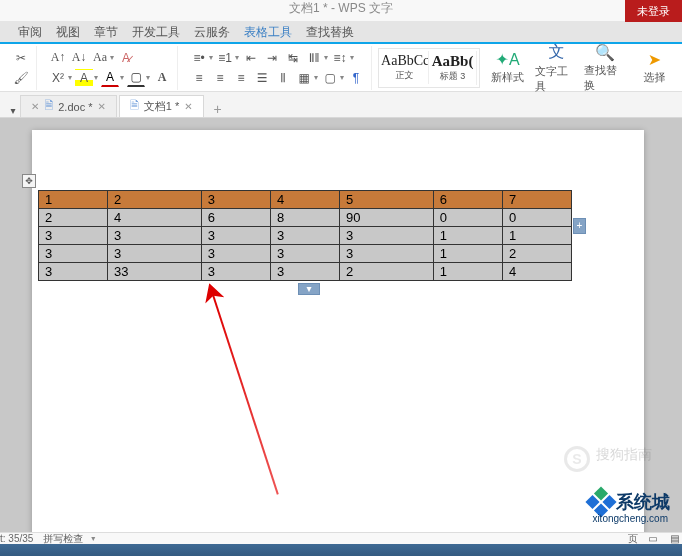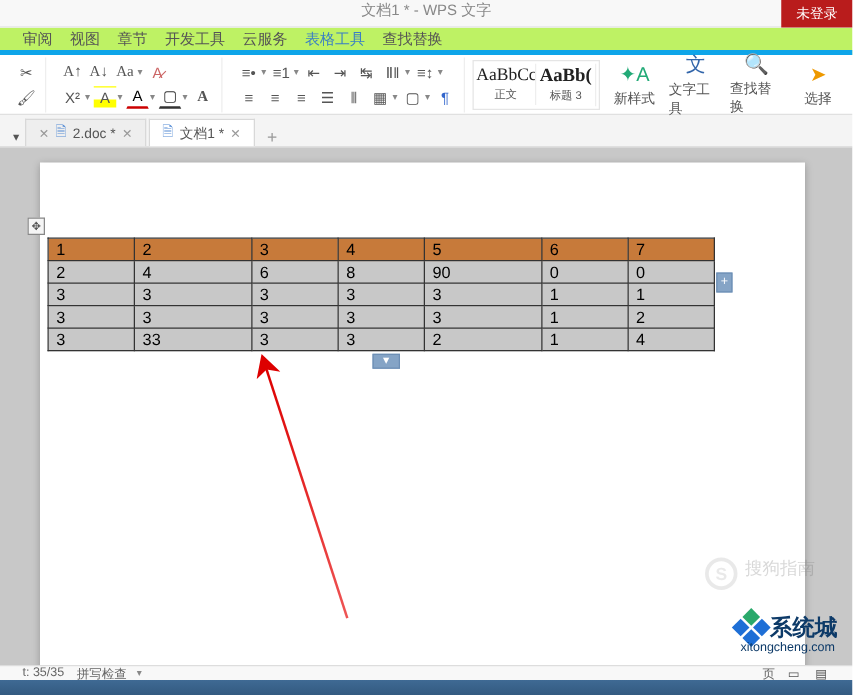--- a/index.html
+++ b/index.html
@@ -41,12 +41,12 @@
   
   .menubar {
     height: 22px;
-    background: #bef264;
+    background: #e5e5e5;
     display: flex;
     align-items: center;
     gap: 14px;
     padding-left: 18px;
-    border-bottom: 4px solid #0ea5e9;
+    border-bottom: 2px solid #0ea5e9;
   }
   .menubar .m { color: #555; font-size: 12px; cursor: pointer; }
   .menubar .m.active { color: #3a7fc4; }

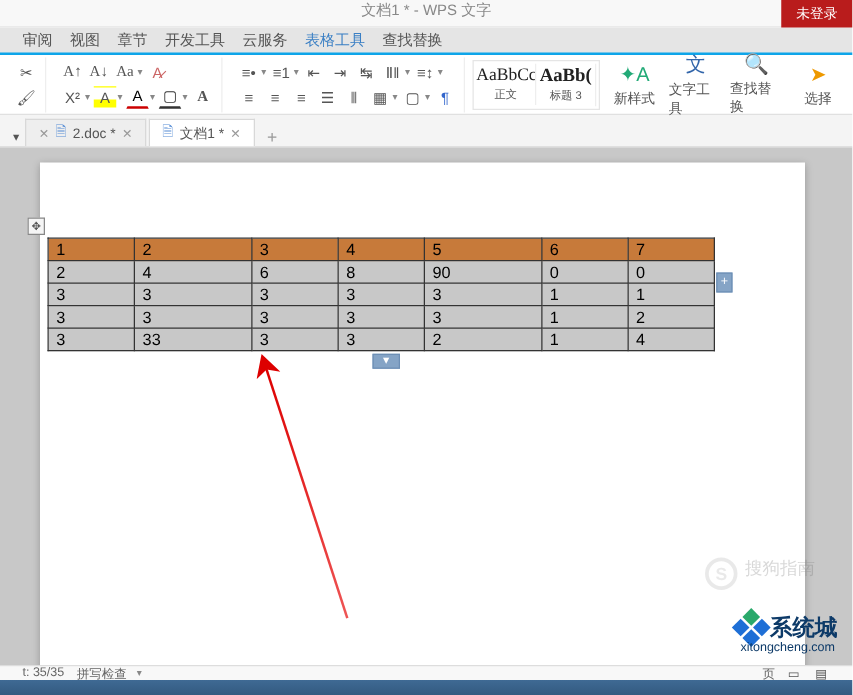--- a/index.html
+++ b/index.html
@@ -274,7 +274,7 @@
     color: #666;
     display: flex;
     align-items: center;
-    padding: 0 18px;
+    padding: 0 0;
     gap: 10px;
   }
   .statusbar .right { margin-left: auto; display:flex; gap:8px; align-items:center;}

